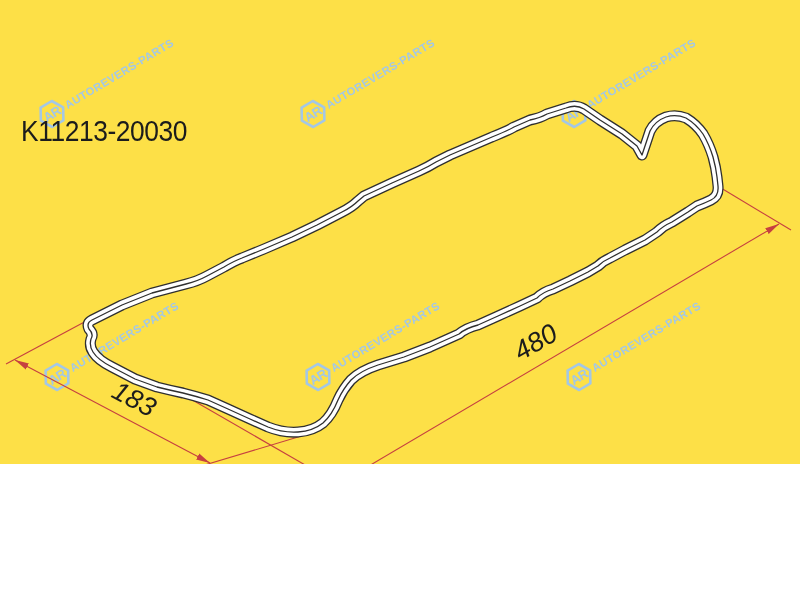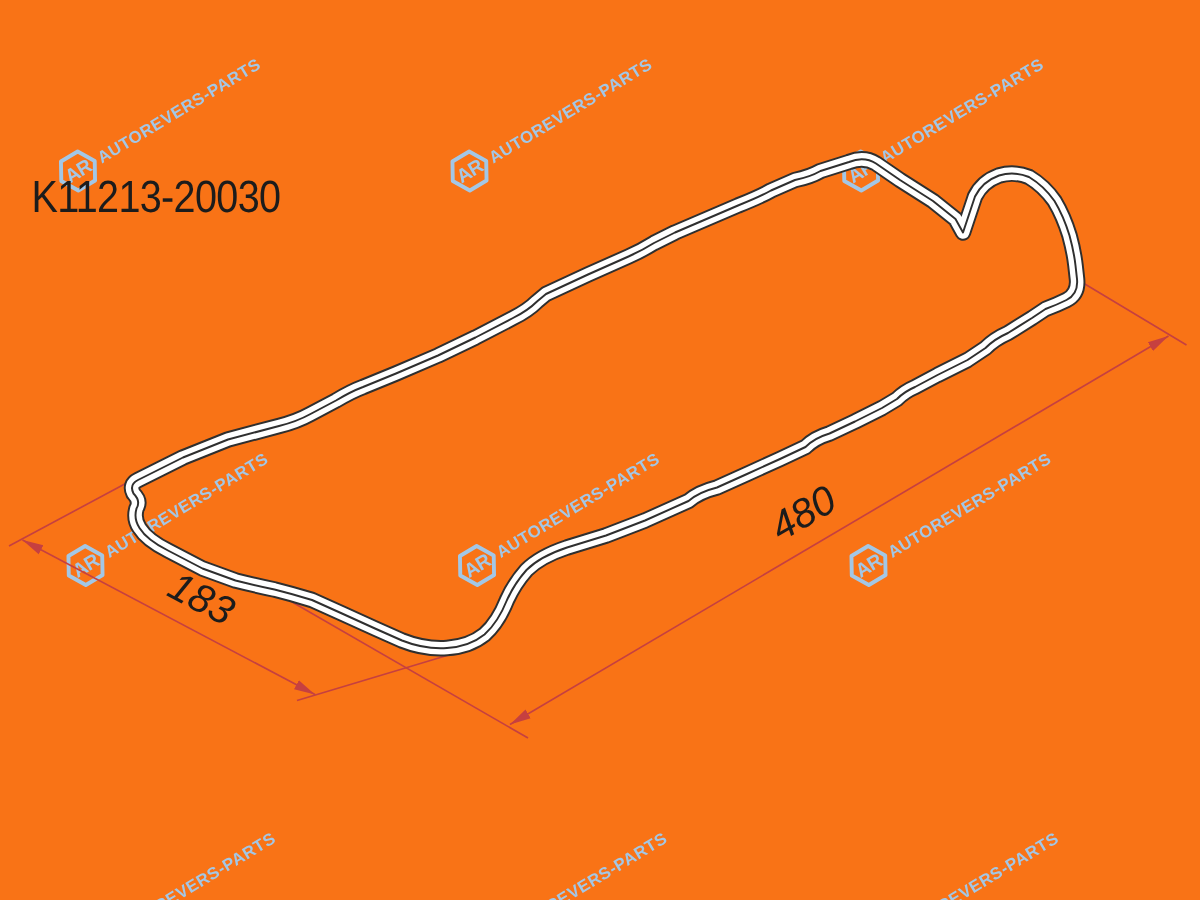--- a/index.html
+++ b/index.html
@@ -9,7 +9,7 @@
     --text-black:#1c1c1c;
   }
   html,body{margin:0;padding:0;background:#ffffff;}
-  .stage{position:relative;width:800px;height:600px;background:#f97316;overflow:hidden;}
+  .stage{position:relative;width:800px;height:464px;background:#fde047;overflow:hidden;}
   svg{display:block;}
   text{font-family:"Liberation Sans","DejaVu Sans",sans-serif;}
   .part-number{font-size:30px;letter-spacing:-0.5px;fill:var(--text-black);}

